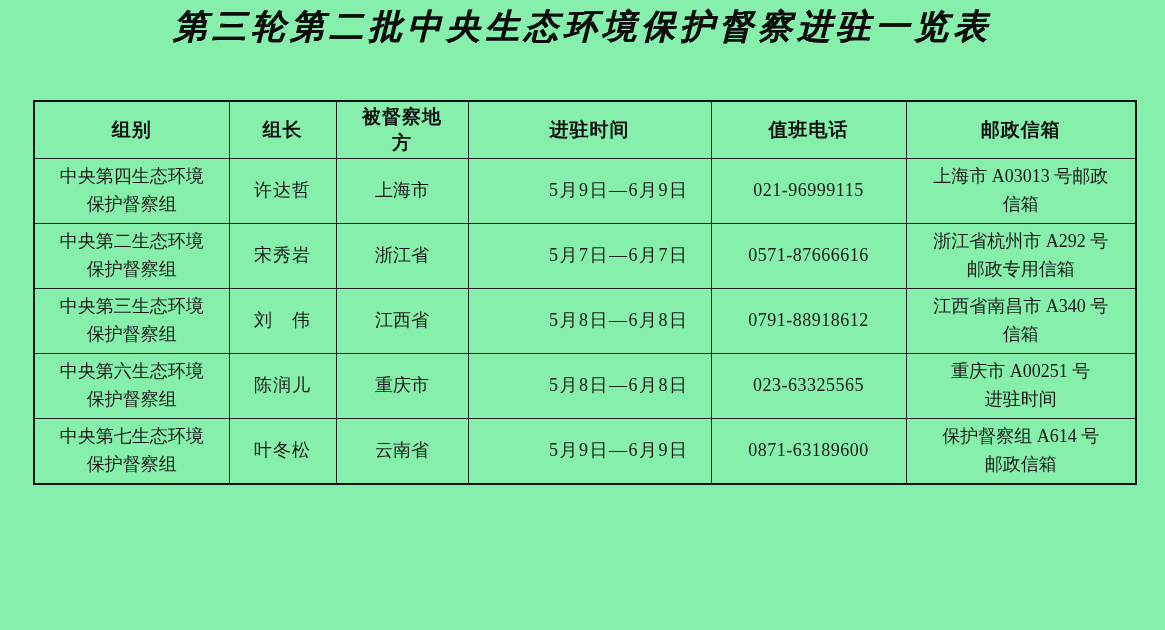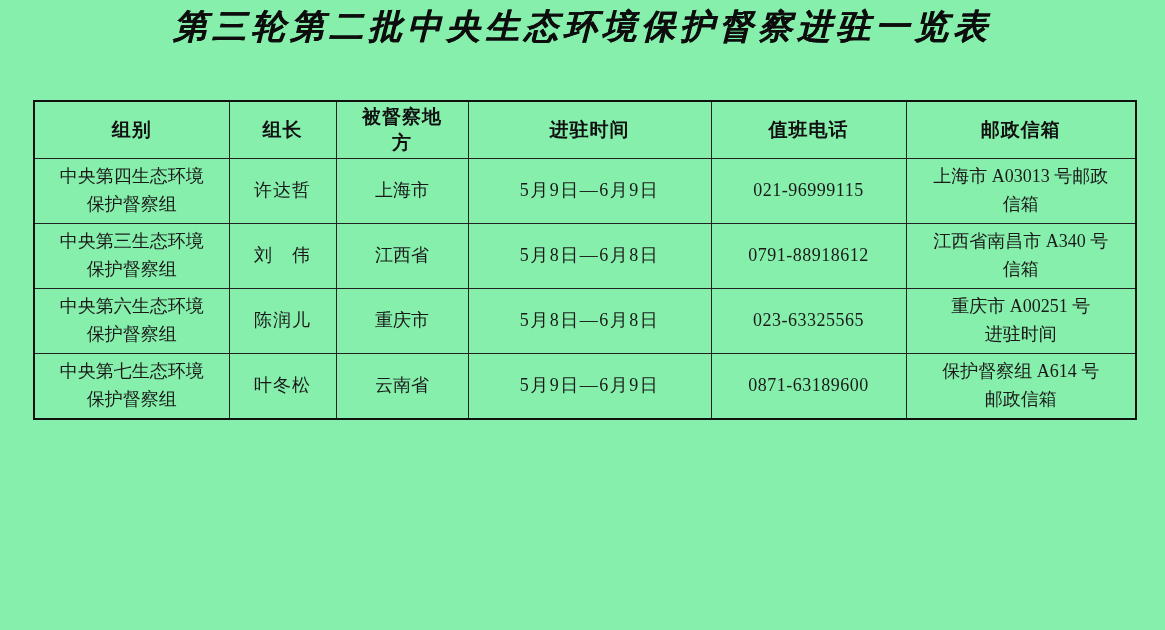--- a/index.html
+++ b/index.html
@@ -60,7 +60,7 @@
     white-space: pre-line;
     color: #1a1a1a;
   }
-  td.cell-period { letter-spacing: 1.5px; white-space: nowrap; }
+  td.cell-period { letter-spacing: 1.5px; white-space: nowrap; text-align: right; }
   td.cell-phone  { letter-spacing: 0.5px; white-space: nowrap; text-align: center; }
   td.cell-leader { letter-spacing: 1px; }
   col.c-group   { width: 195px; }

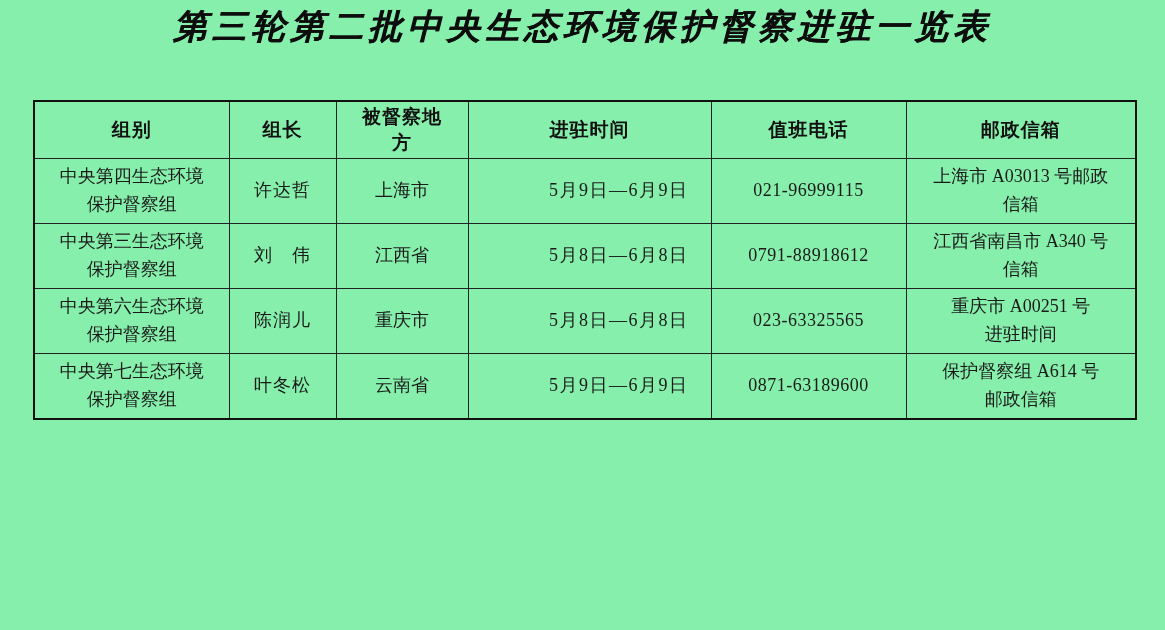--- a/index.html
+++ b/index.html
@@ -108,6 +108,16 @@
 信箱</td>
       </tr>
       <tr>
+        <td class="cell-group">中央第二生态环境
+保护督察组</td>
+        <td class="cell-leader">宋秀岩</td>
+        <td class="cell-region">浙江省</td>
+        <td class="cell-period">5月7日—6月7日</td>
+        <td class="cell-phone">0571-87666616</td>
+        <td class="cell-mailbox">浙江省杭州市 A292 号
+邮政专用信箱</td>
+      </tr>
+      <tr>
         <td class="cell-group">中央第三生态环境
 保护督察组</td>
         <td class="cell-leader">刘　伟</td>

